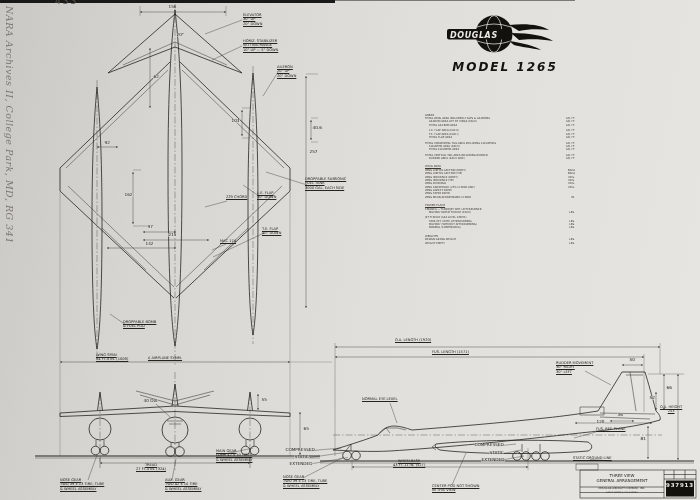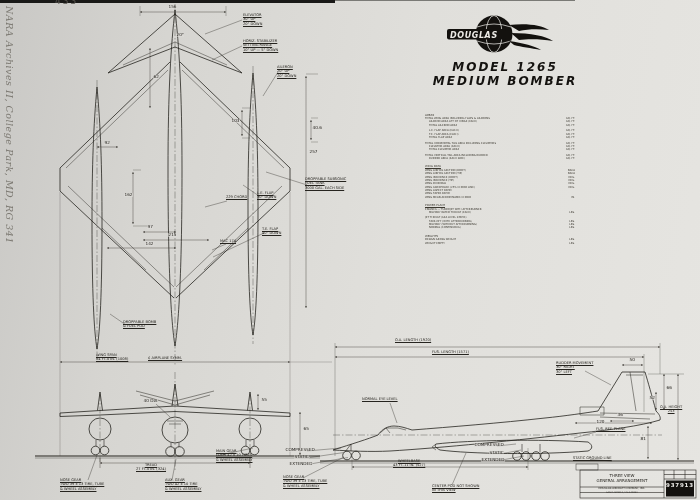--- a/index.html
+++ b/index.html
@@ -163,7 +163,6 @@
   </svg>
 
   <div class="model-title" style="top:60px">MODEL 1265</div>
-  <div class="model-title" style="top:74px">MEDIUM BOMBER</div>
 
   <div id="spec">
 

